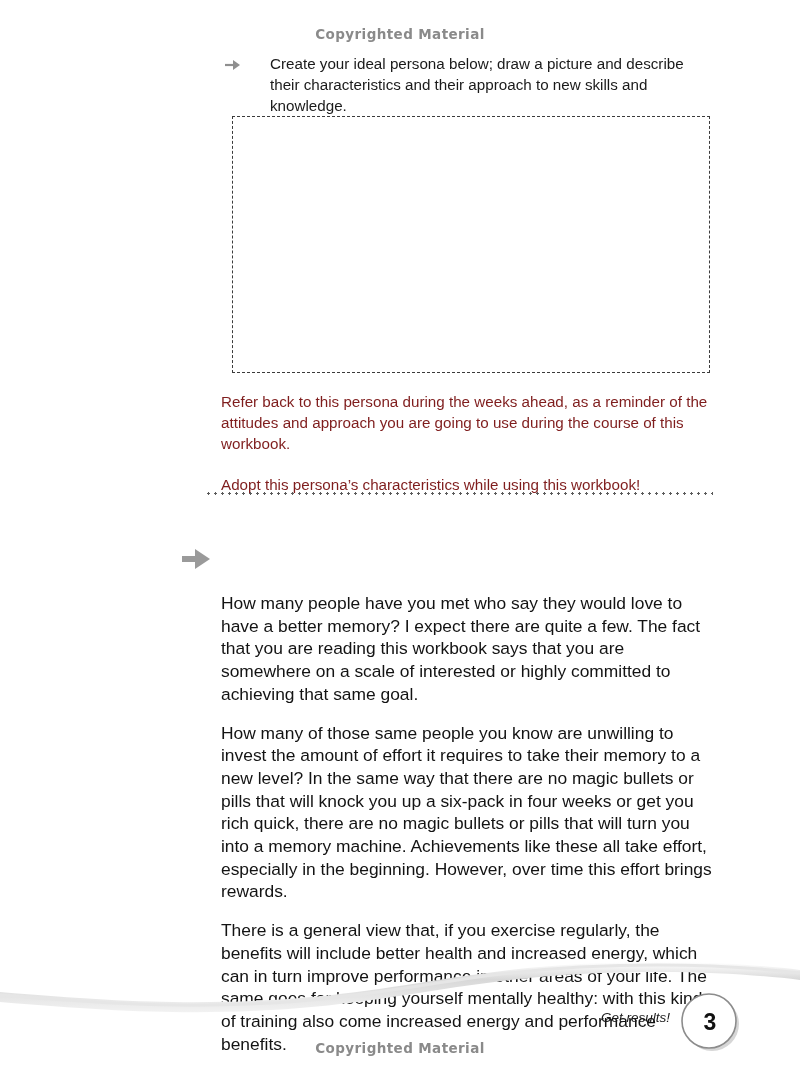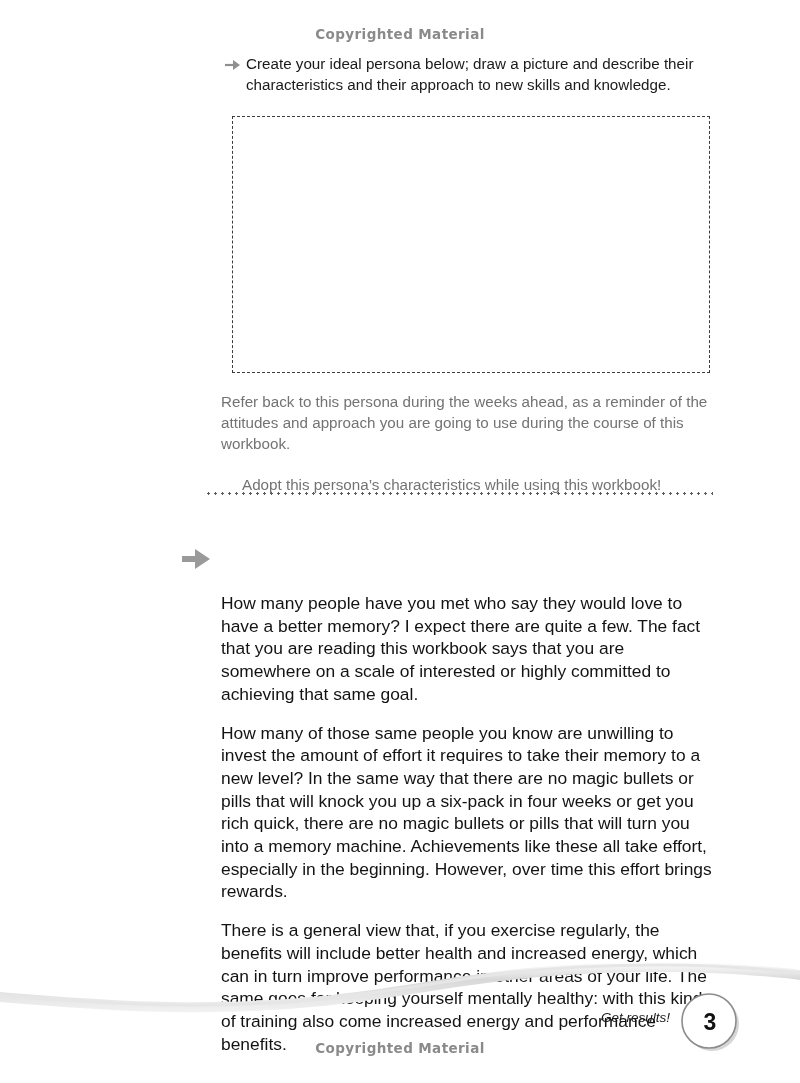--- a/index.html
+++ b/index.html
@@ -52,6 +52,7 @@
     font-size: 15.2px;
     line-height: 21px;
     color: #1a1a1a;
+    margin-left: 24px;
   }
 
   

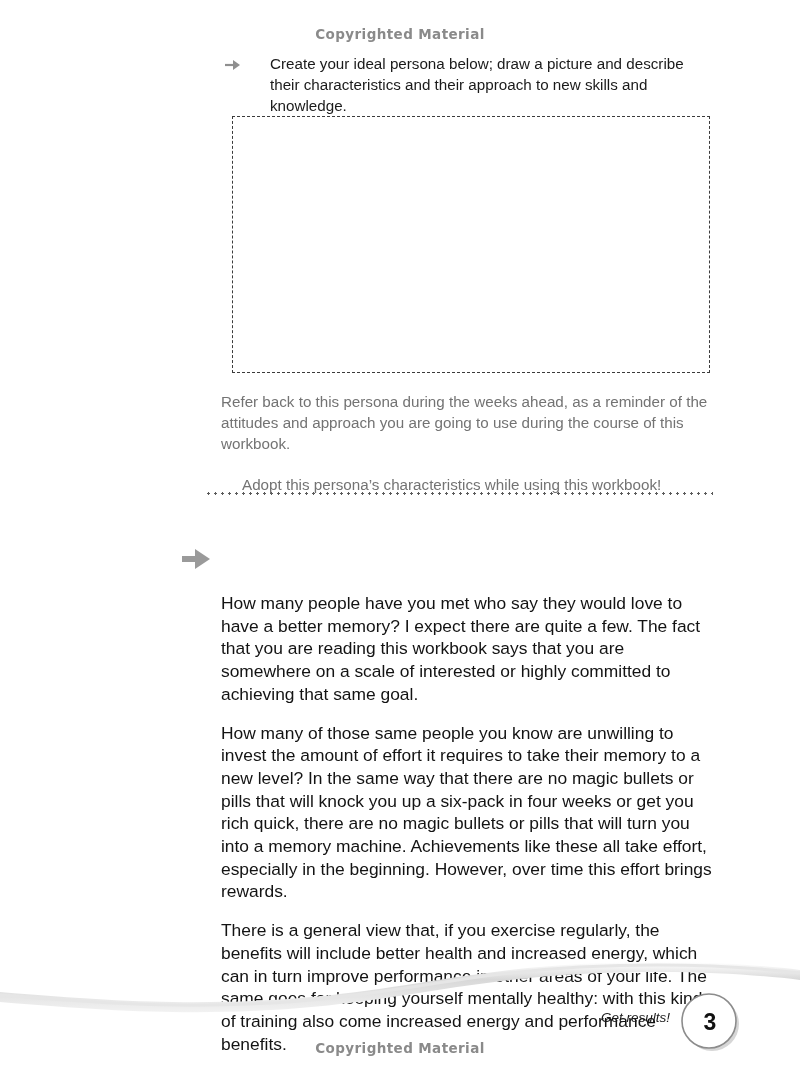--- a/index.html
+++ b/index.html
@@ -75,7 +75,7 @@
     font-family: "Liberation Sans", sans-serif;
     font-size: 15.2px;
     line-height: 21px;
-    color: #737373;
+    color: #7f1d1d;
   }
   .note-block p { margin: 0; }
   .note-block p + p { margin-top: 20px; margin-left: 21px; }

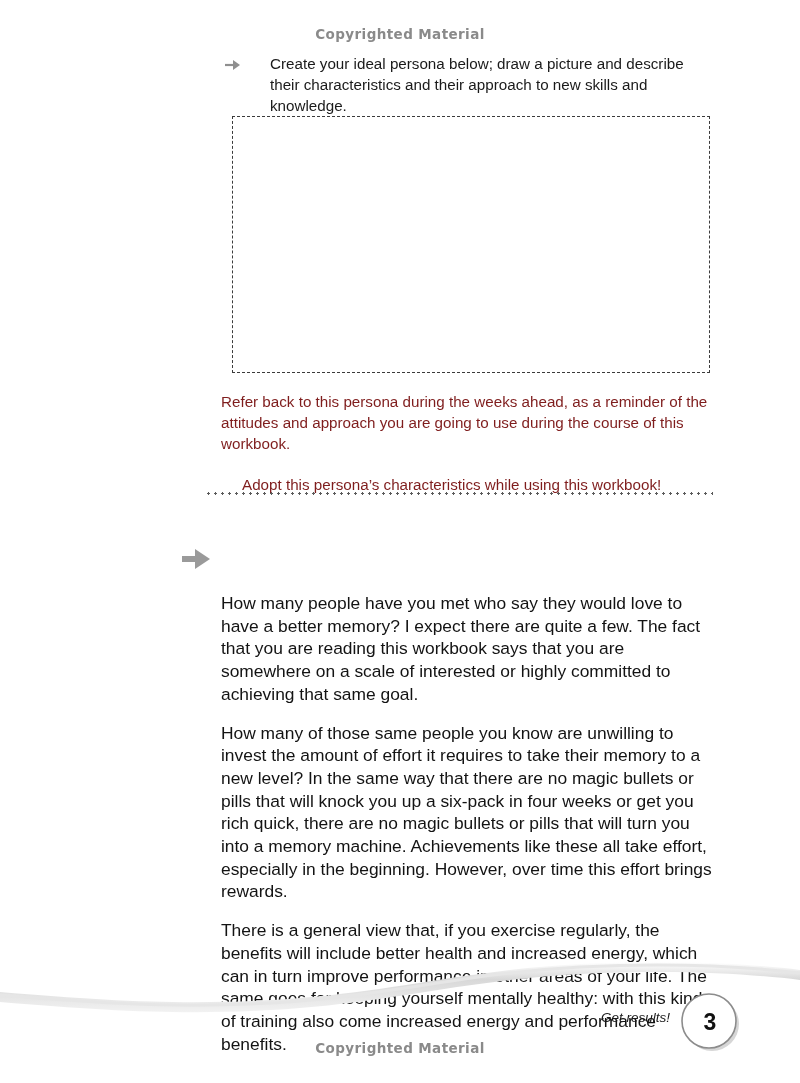--- a/index.html
+++ b/index.html
@@ -78,7 +78,7 @@
     color: #7f1d1d;
   }
   .note-block p { margin: 0; }
-  .note-block p + p { margin-top: 20px; margin-left: 21px; }
+  .note-block p + p { margin-top: 20px; }
 
   
   .dotted-divider {

